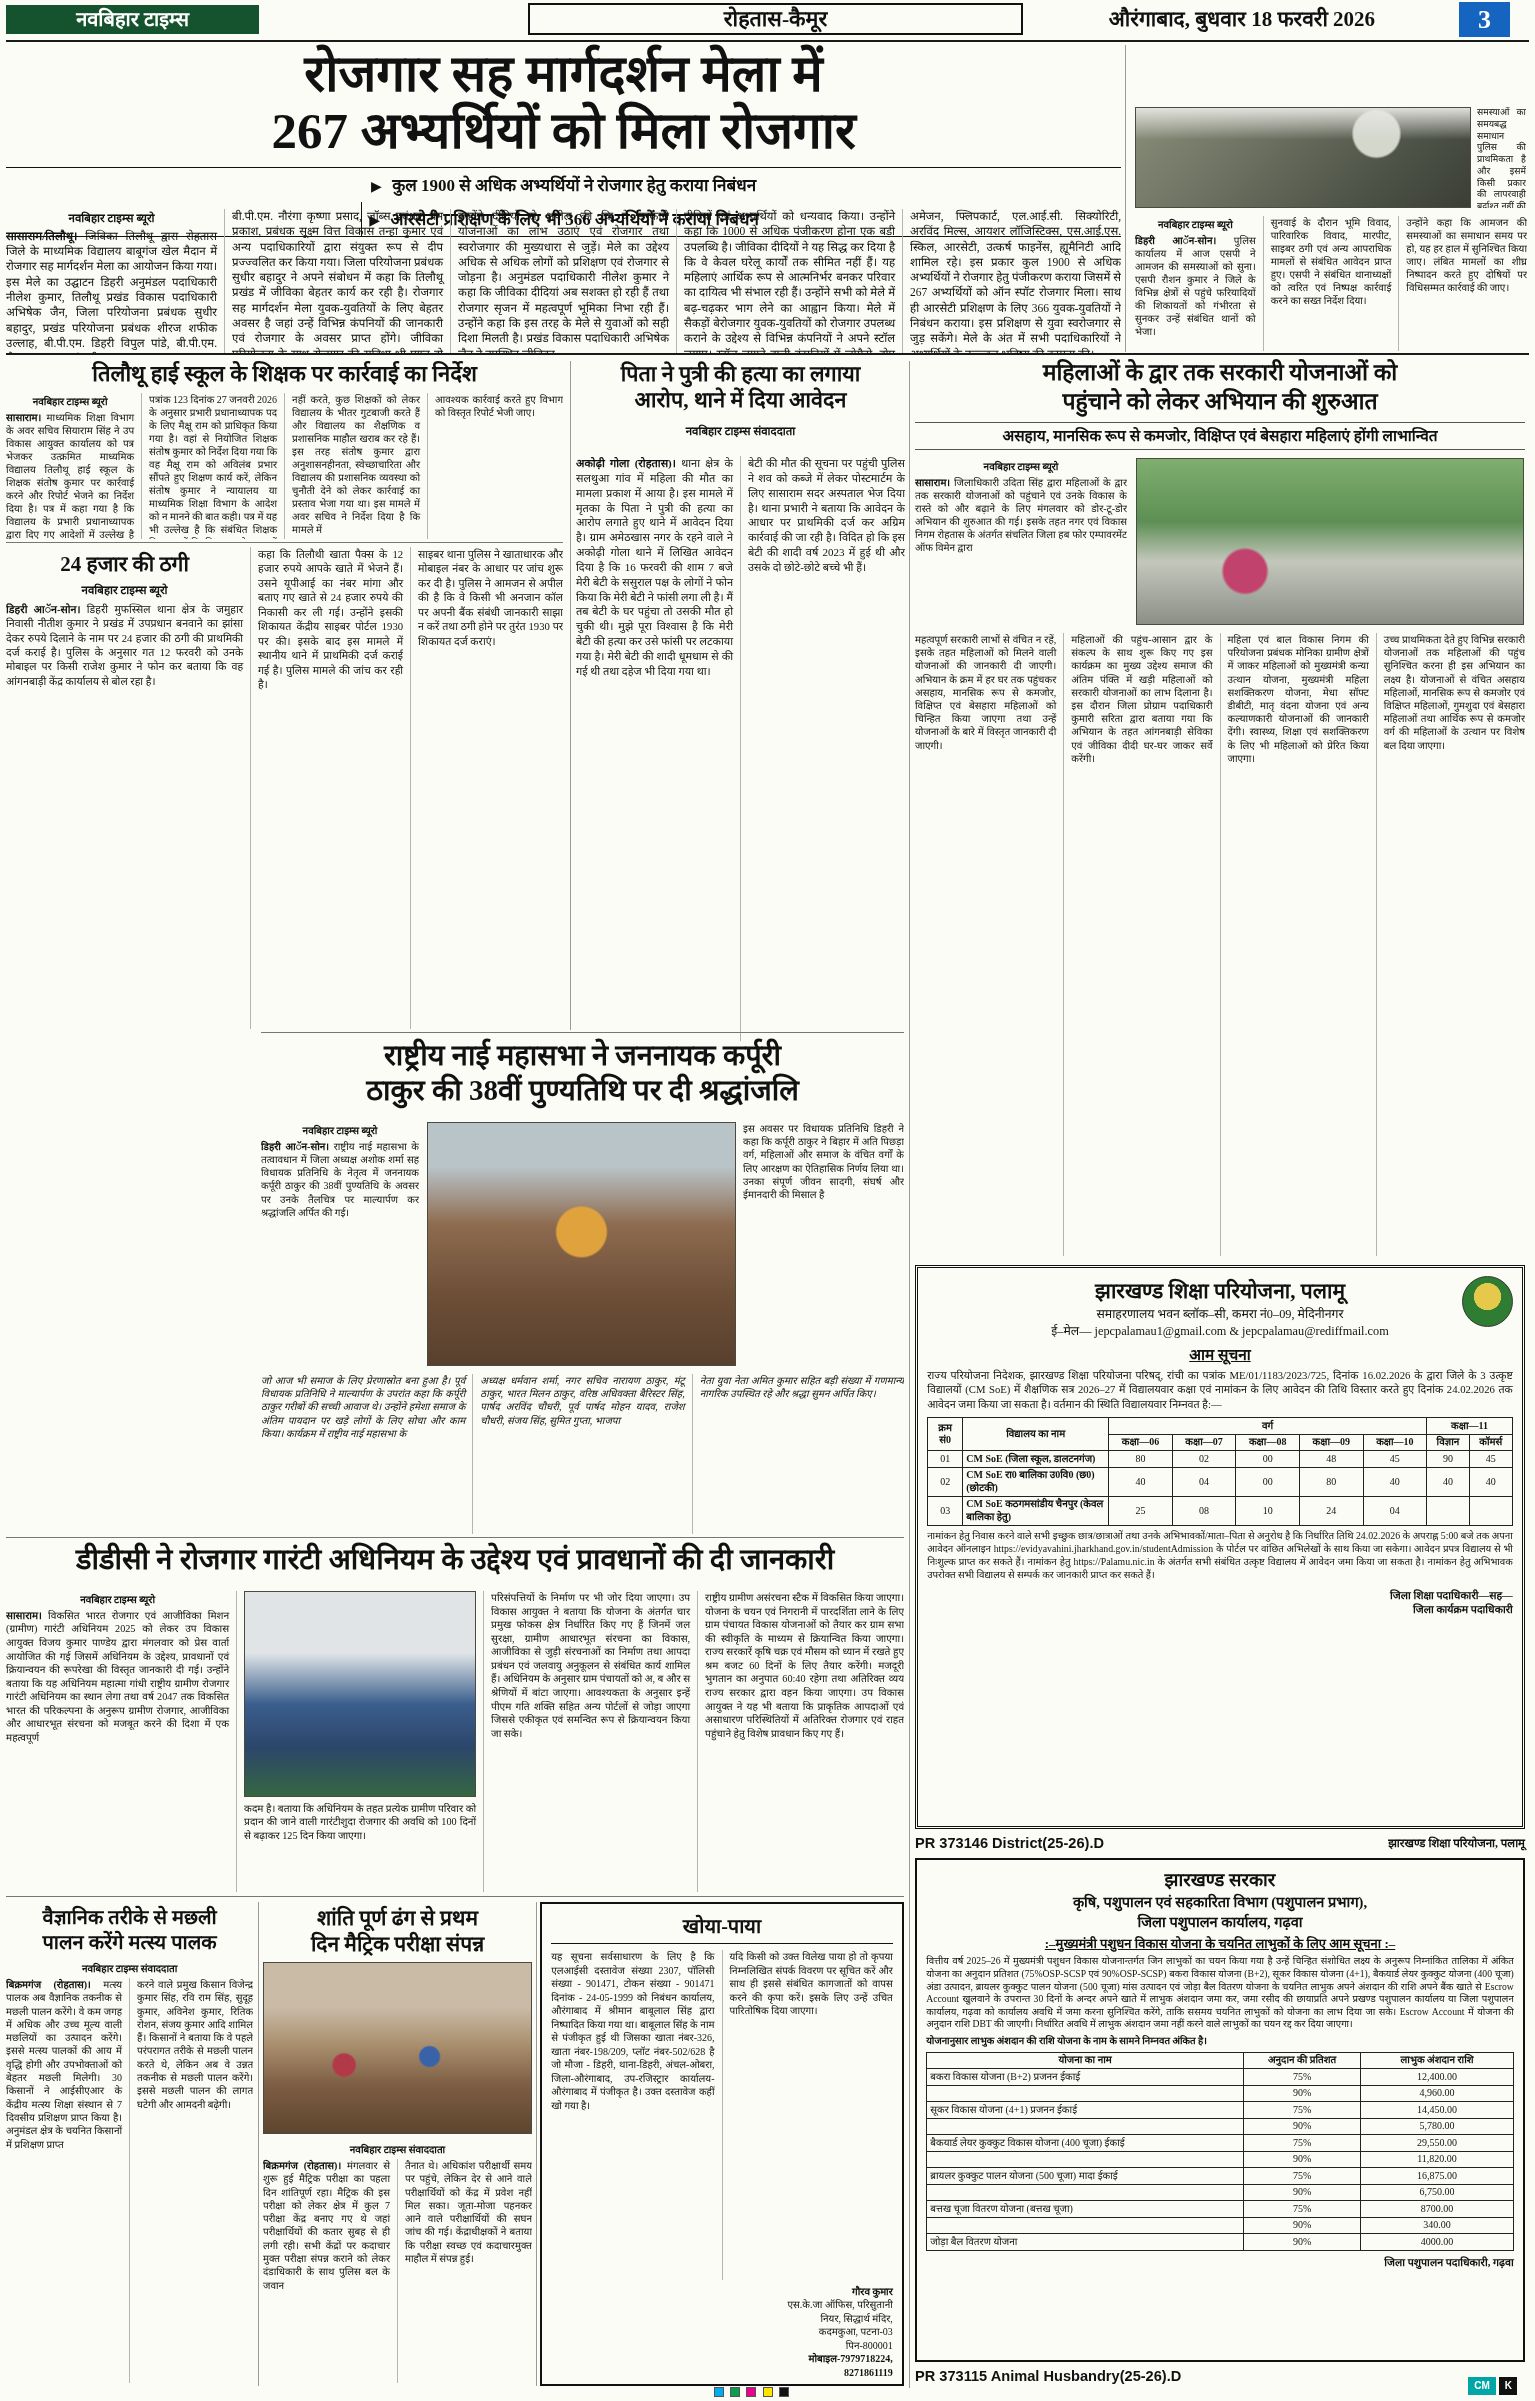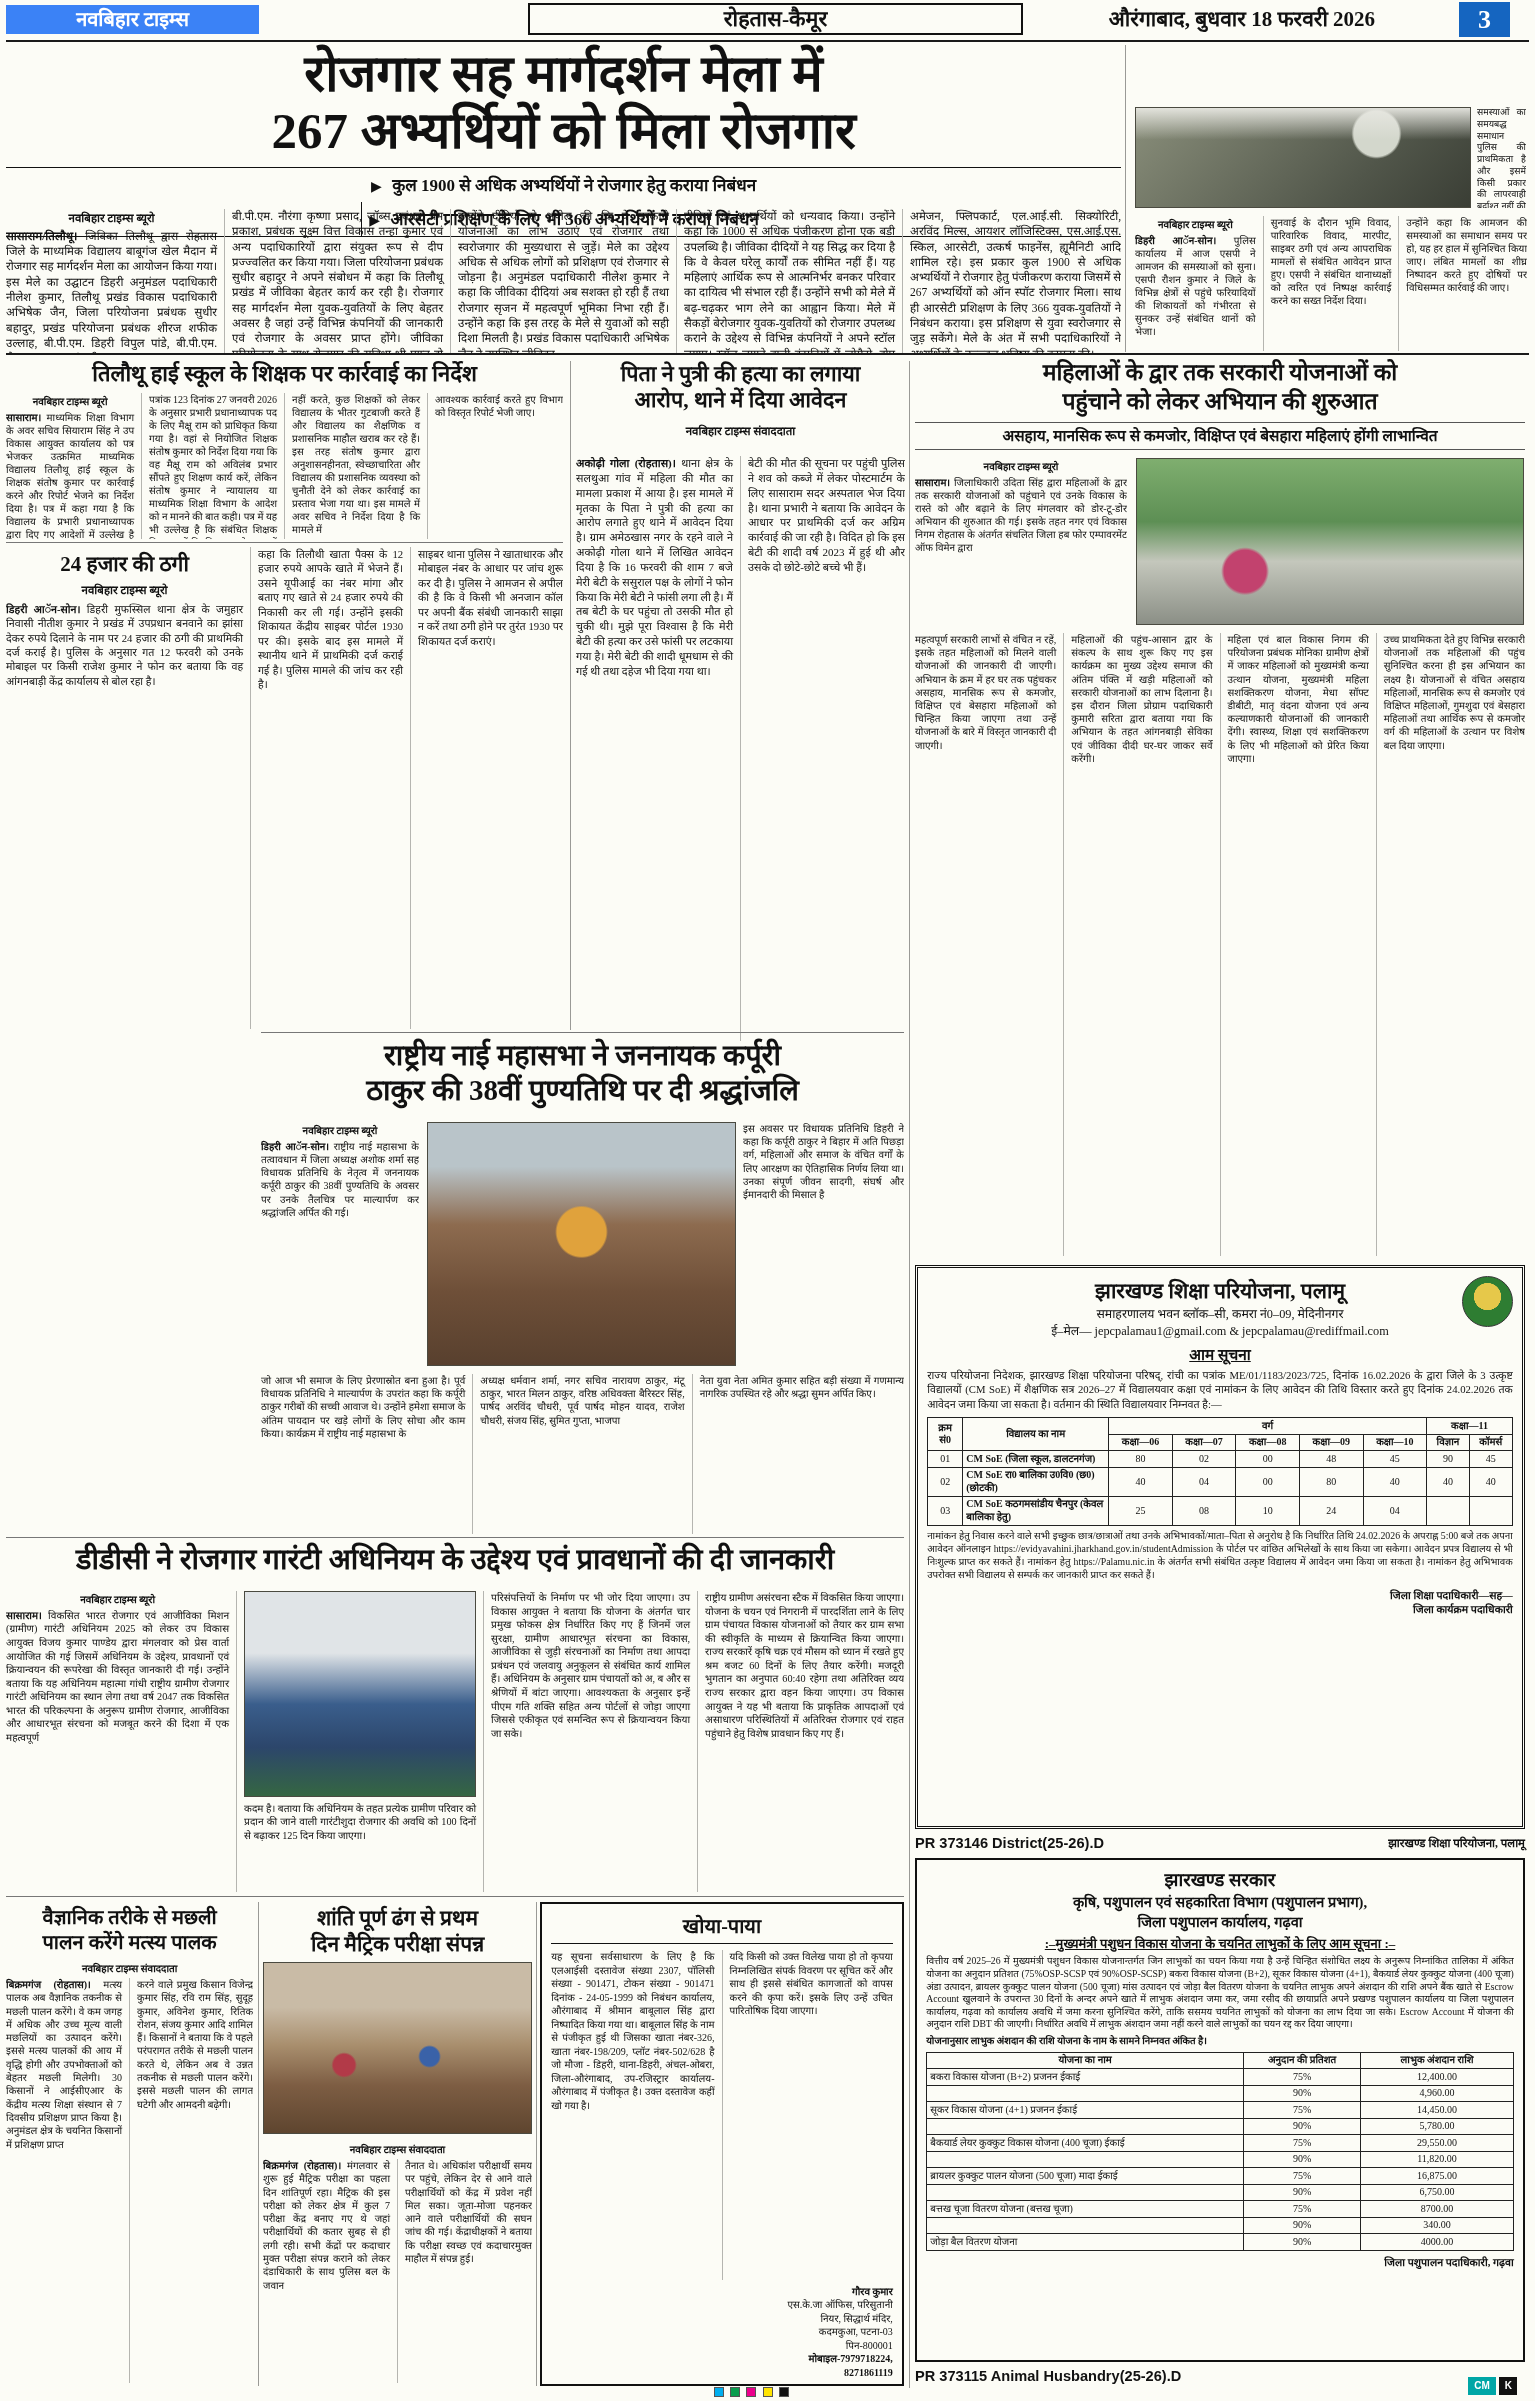--- a/index.html
+++ b/index.html
@@ -51,7 +51,7 @@
 
 <div class="page">
 
-  <div class="abs c b" style="left:6.1px;top:4.6px;width:253px;height:29px;background:#3b82f6;color:#fff;font-size:20px;line-height:29px;">नवबिहार टाइम्स</div>
+  <div class="abs c b" style="left:6.1px;top:4.6px;width:253px;height:29px;background:#14532d;color:#fff;font-size:20px;line-height:29px;">नवबिहार टाइम्स</div>
   <div class="abs c b" style="left:528px;top:3.1px;width:495px;height:32px;border:2.3px solid #111;font-size:21.5px;line-height:28px;">रोहतास-कैमूर</div>
   <div class="abs c b" style="left:1030px;top:4.6px;width:424px;height:29px;font-size:21px;line-height:29px;">औरंगाबाद, बुधवार 18 फरवरी 2026</div>
   <div class="abs c b" style="left:1459px;top:1.5px;width:51px;height:35px;background:#1565c0;color:#fff;font-size:26px;line-height:35px;">3</div>

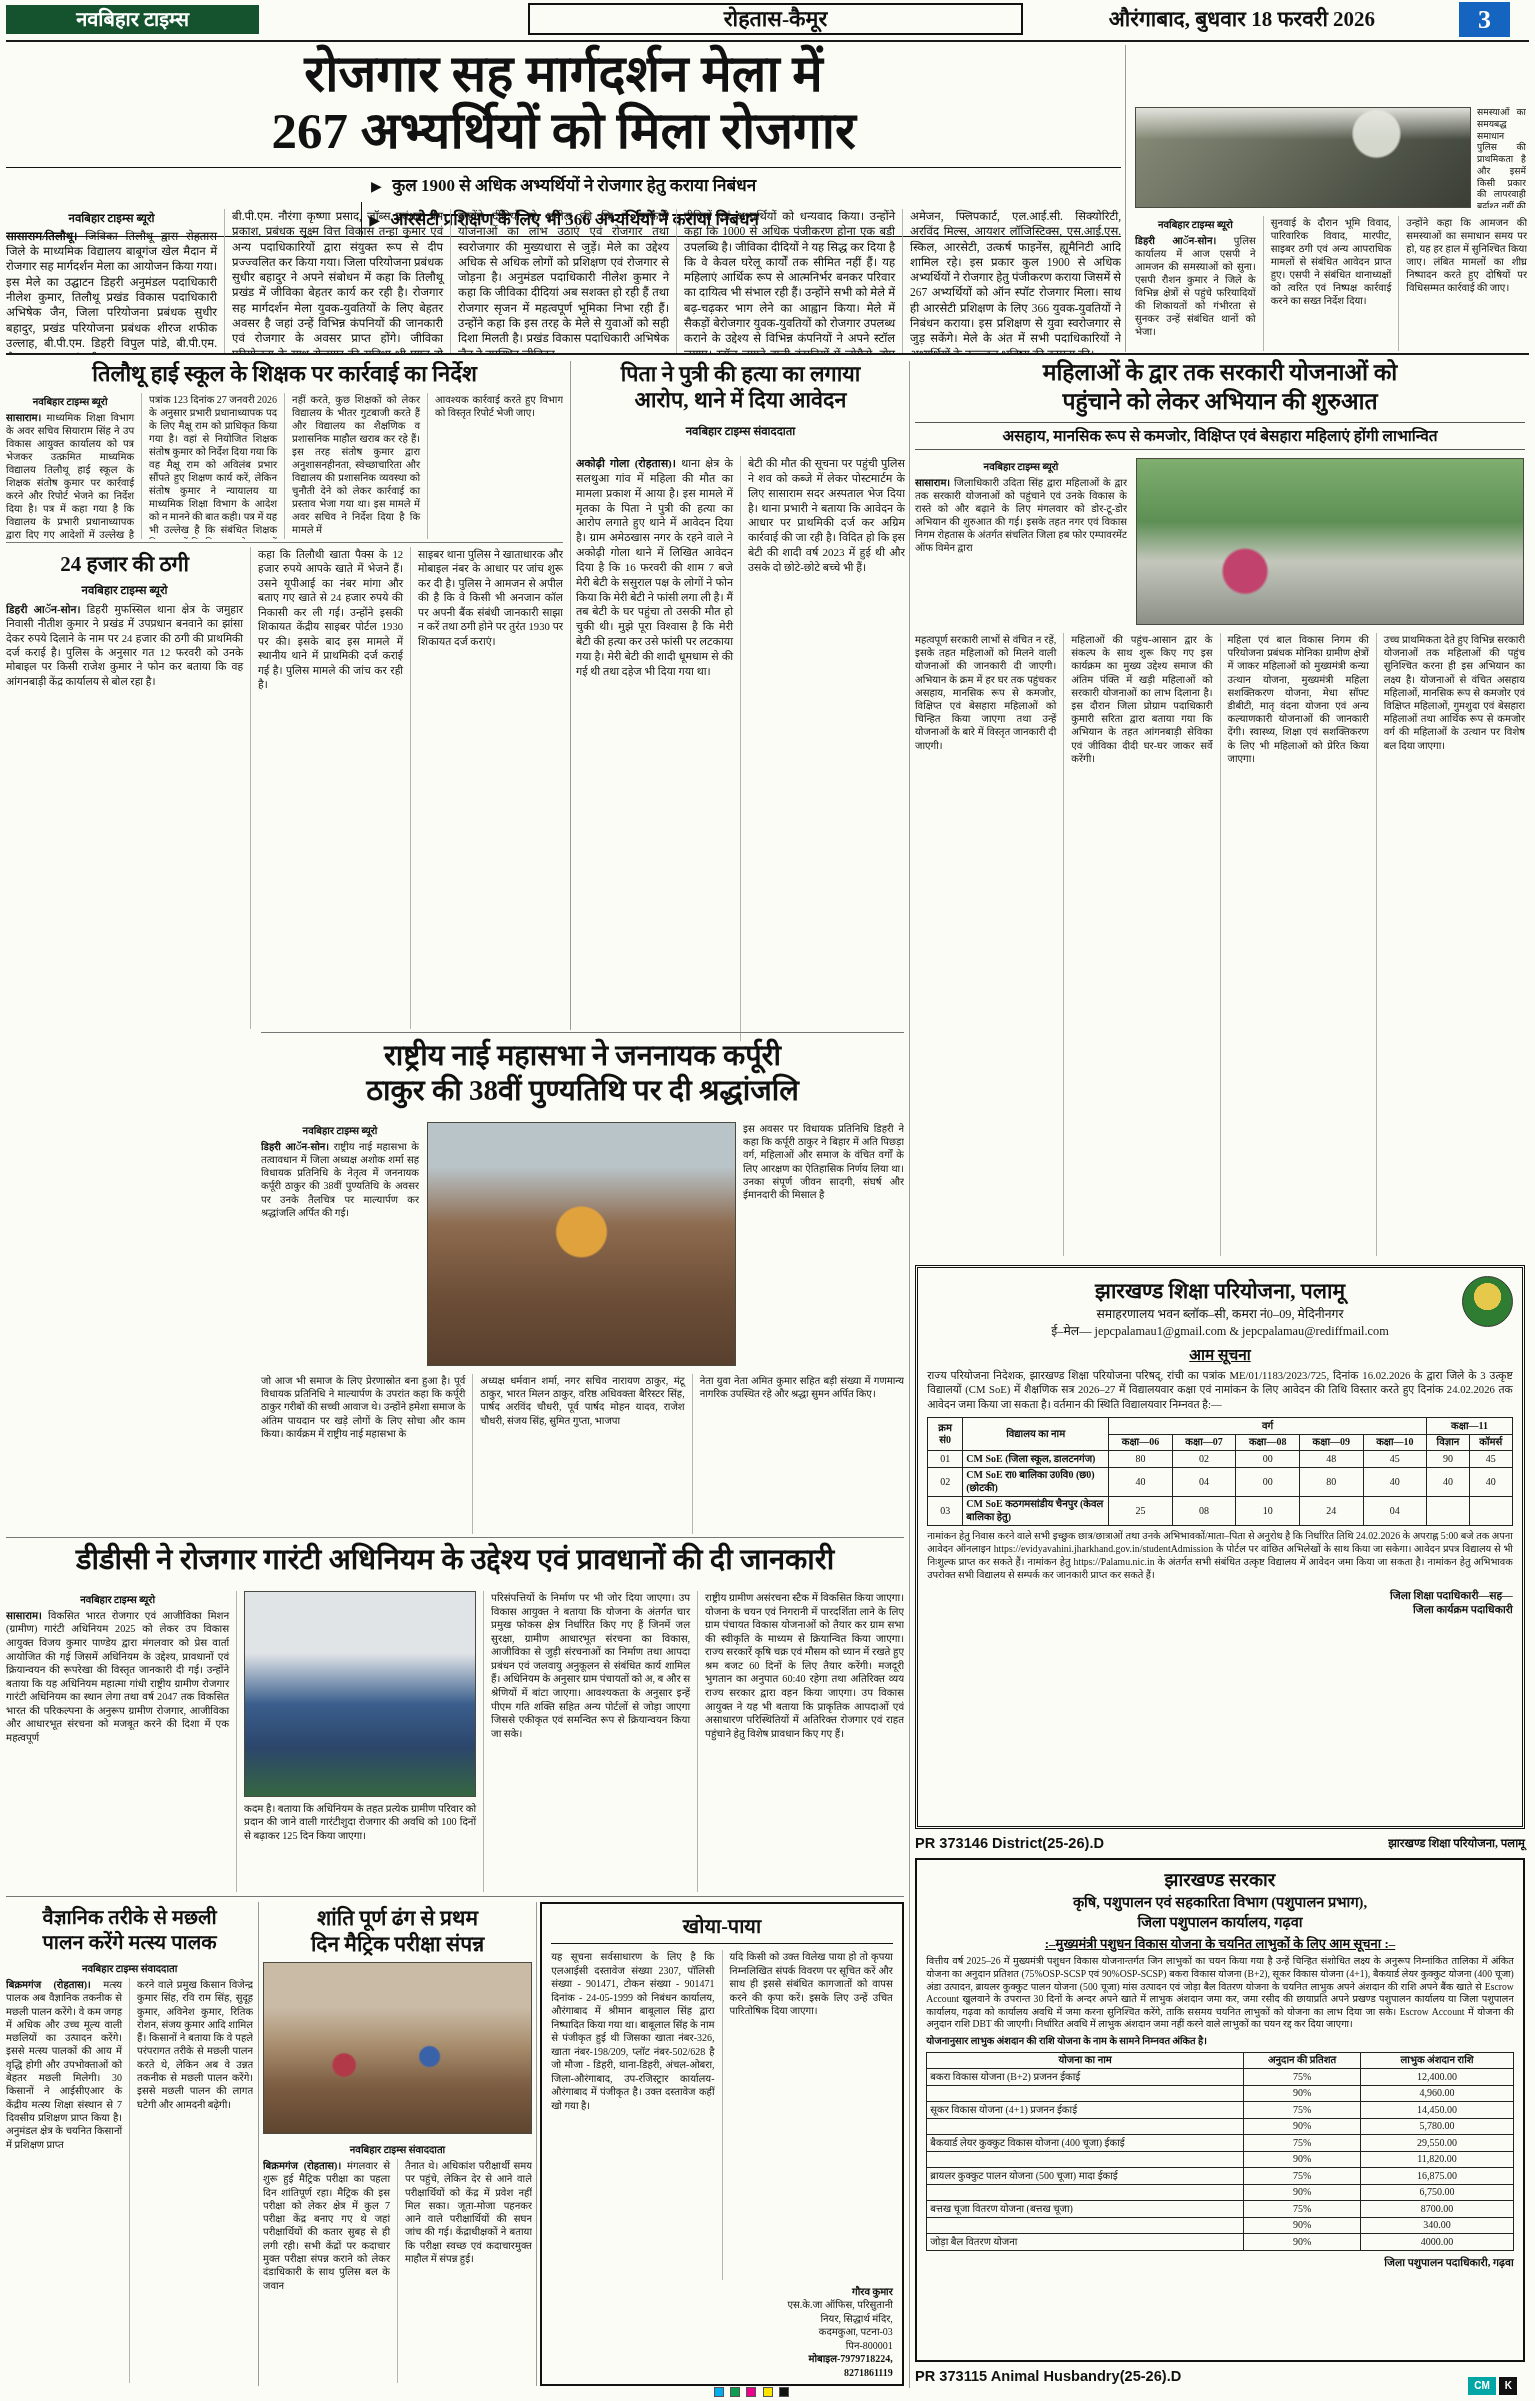--- a/index.html
+++ b/index.html
@@ -167,7 +167,7 @@
   </div>
   <div class="abs photo photo-nai" style="left:427px;top:1122px;width:309px;height:244px;"></div>
   <div class="abs j clip" style="left:743px;top:1122px;width:161px;height:244px;font-size:10px;line-height:1.32;">इस अवसर पर विधायक प्रतिनिधि डिहरी ने कहा कि कर्पूरी ठाकुर ने बिहार में अति पिछड़ा वर्ग, महिलाओं और समाज के वंचित वर्गों के लिए आरक्षण का ऐतिहासिक निर्णय लिया था। उनका संपूर्ण जीवन सादगी, संघर्ष और ईमानदारी की मिसाल है</div>
-  <div class="abs cols clip" style="left:261px;top:1374px;width:643px;height:160px;font-size:10px;line-height:1.32;">
+  <div class="abs cols clip" style="left:261px;top:1374px;width:643px;height:160px;font-size:10px;line-height:1.32;font-style:italic;">
     <div class="j">जो आज भी समाज के लिए प्रेरणास्रोत बना हुआ है। पूर्व विधायक प्रतिनिधि ने माल्यार्पण के उपरांत कहा कि कर्पूरी ठाकुर गरीबों की सच्ची आवाज थे। उन्होंने हमेशा समाज के अंतिम पायदान पर खड़े लोगों के लिए सोचा और काम किया। कार्यक्रम में राष्ट्रीय नाई महासभा के</div>
     <div class="j">अध्यक्ष धर्मवान शर्मा, नगर सचिव नारायण ठाकुर, मंटू ठाकुर, भारत मिलन ठाकुर, वरिष्ठ अधिवक्ता बैरिस्टर सिंह, पार्षद अरविंद चौधरी, पूर्व पार्षद मोहन यादव, राजेश चौधरी, संजय सिंह, सुमित गुप्ता, भाजपा</div>
     <div class="j">नेता युवा नेता अमित कुमार सहित बड़ी संख्या में गणमान्य नागरिक उपस्थित रहे और श्रद्धा सुमन अर्पित किए।</div>

